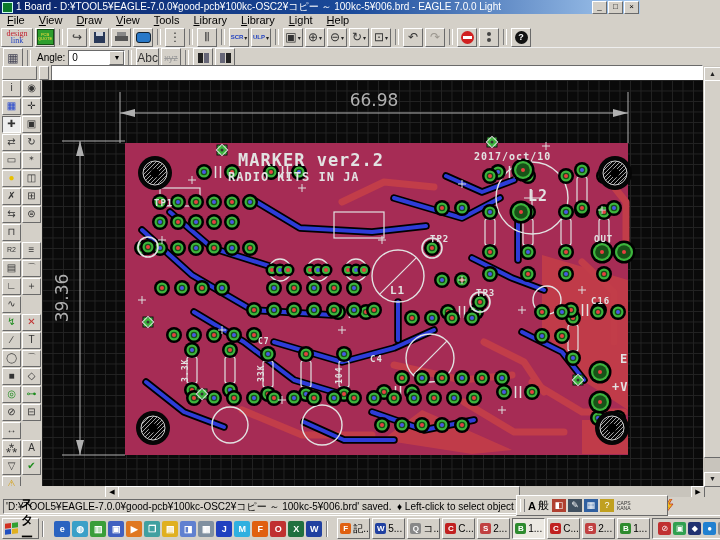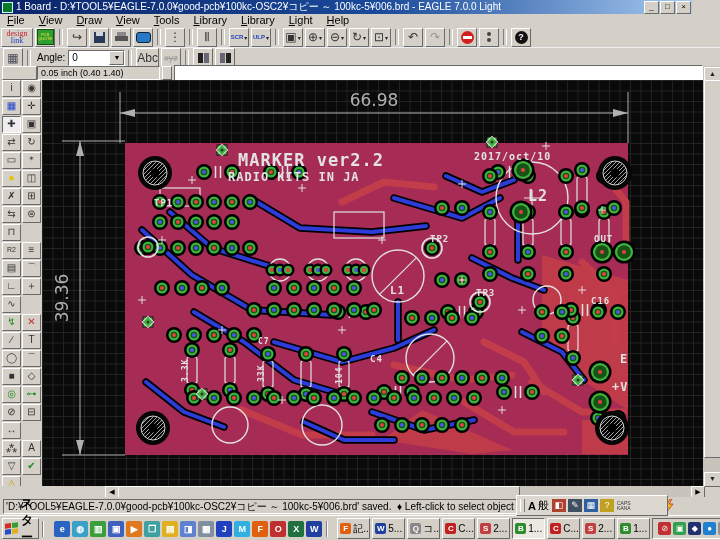--- a/index.html
+++ b/index.html
@@ -13,7 +13,7 @@
   .sunken{background:#d4d0c8;border-top:1px solid #6a6a6a;border-left:1px solid #6a6a6a;
           border-right:1px solid #fff;border-bottom:1px solid #fff;}
   
-  #titlebar{left:0;top:0;width:692px;height:14px;
+  #titlebar{left:0;top:0;width:640px;height:14px;
      background:linear-gradient(90deg,#0a246a 0%,#1a4a9a 55%,#a6caf0 100%);
      color:#fff;font-size:10px;line-height:14px;display:flex;align-items:center;}
   #title-icon{width:11px;height:11px;margin:0 3px 0 2px;background:#0a7a2a;

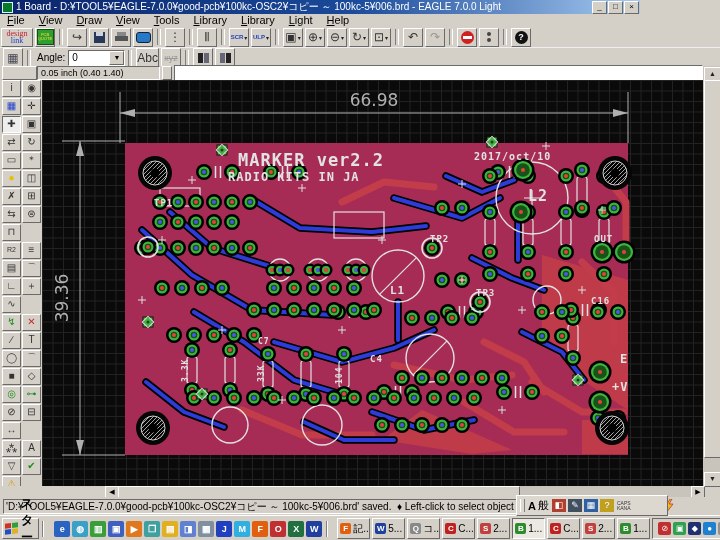--- a/index.html
+++ b/index.html
@@ -257,7 +257,6 @@
 
 <div id="coordrow" class="abs">
   <span style="width:33px;height:12px;margin-left:2px" class="raised"></span>
-  <span id="coordbox" class="sunken">0.05 inch (0.40 1.40)</span>
   <span style="width:8px;height:12px;margin:0 2px" class="raised"></span>
   <input id="cmdinput" value="" style="">
 </div>

